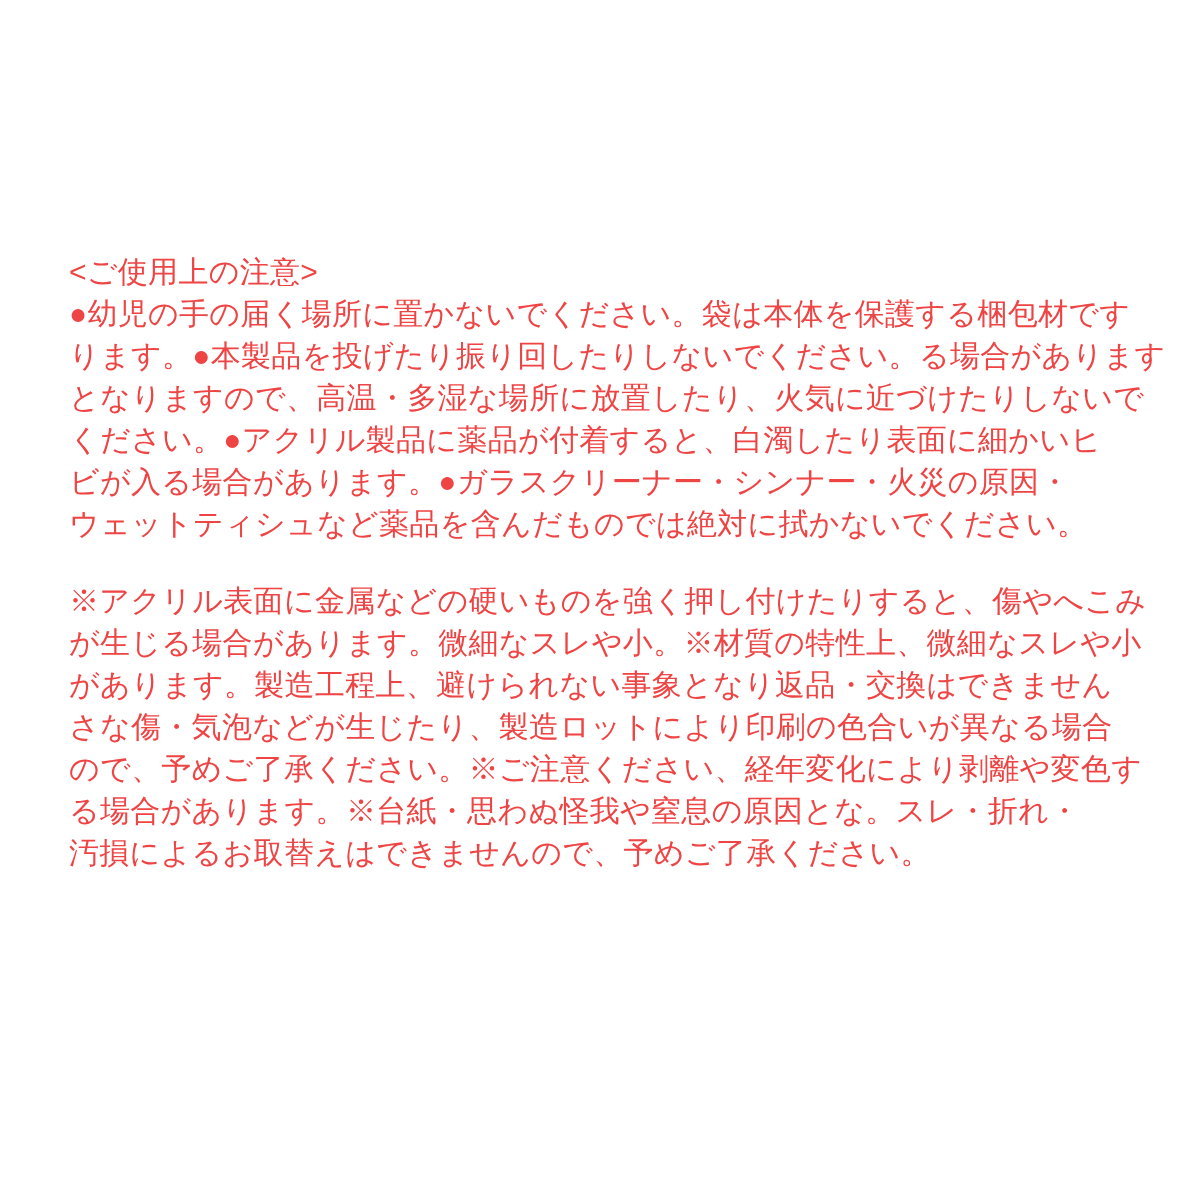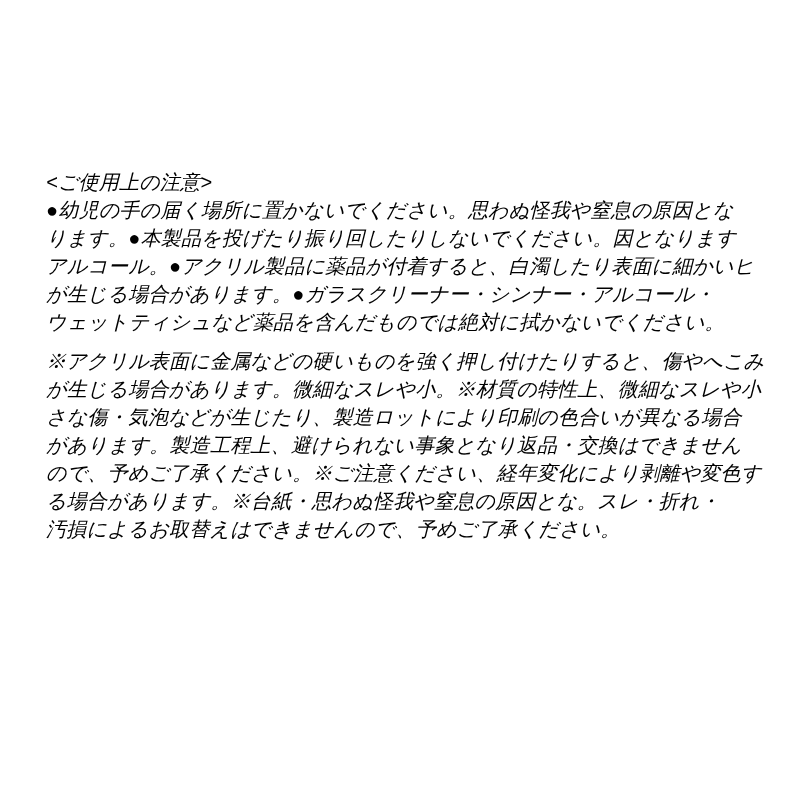--- a/index.html
+++ b/index.html
@@ -16,8 +16,7 @@
     left: 46px;
     top: 168px;
     width: 714px;
-    color: #000000;
-    font-style: italic;
+    color: #ef4444;
   }
   .notice-title,
   .line {

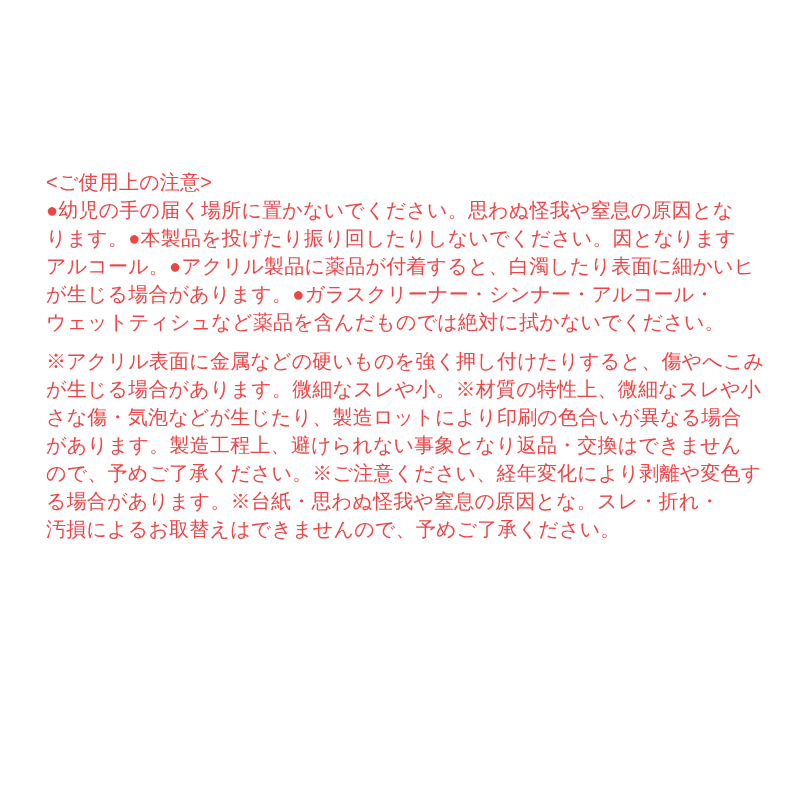--- a/index.html
+++ b/index.html
@@ -37,7 +37,7 @@
   <div class="notice-title">&lt;ご使用上の注意&gt;</div>
 
   <div class="paragraph paragraph-1">
-    <div class="line">●幼児の手の届く場所に置かないでください。思わぬ怪我や窒息の原因とな</div>
+    <div class="line">●幼児の手の届く場所に置かないでください。袋は本体を保護する梱包材です</div>
     <div class="line">ります。●本製品を投げたり振り回したりしないでください。因となります</div>
     <div class="line">アルコール。●アクリル製品に薬品が付着すると、白濁したり表面に細かいヒ</div>
     <div class="line">が生じる場合があります。●ガラスクリーナー・シンナー・アルコール・</div>

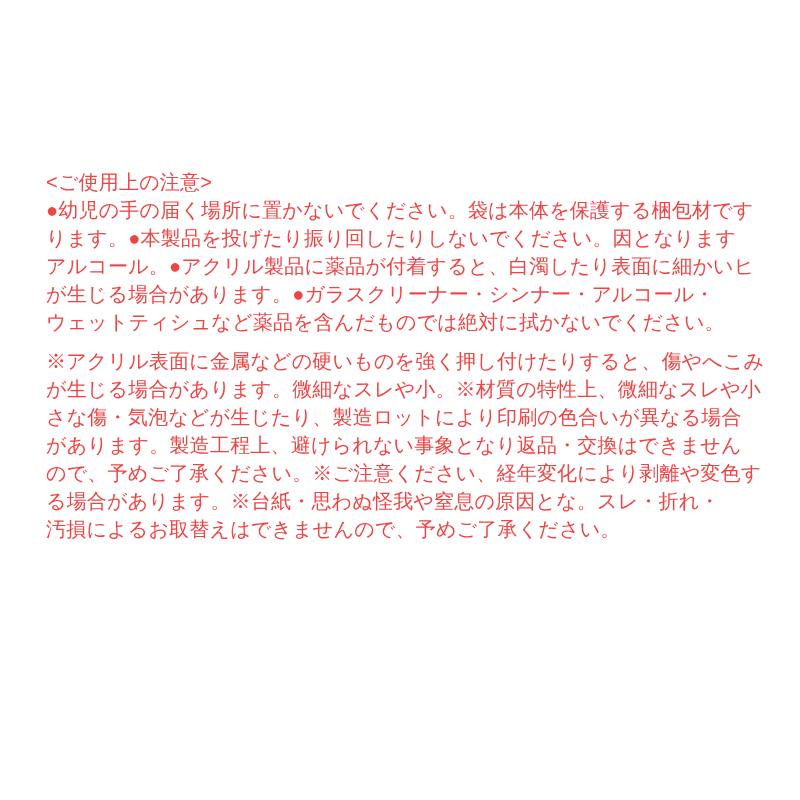--- a/index.html
+++ b/index.html
@@ -38,7 +38,7 @@
 
   <div class="paragraph paragraph-1">
     <div class="line">●幼児の手の届く場所に置かないでください。袋は本体を保護する梱包材です</div>
-    <div class="line">ります。●本製品を投げたり振り回したりしないでください。因となります</div>
+    <div class="line">ります。●本製品を投げたり振り回したりしないでください。る場合があります</div>
     <div class="line">アルコール。●アクリル製品に薬品が付着すると、白濁したり表面に細かいヒ</div>
     <div class="line">が生じる場合があります。●ガラスクリーナー・シンナー・アルコール・</div>
     <div class="line">ウェットティシュなど薬品を含んだものでは絶対に拭かないでください。</div>

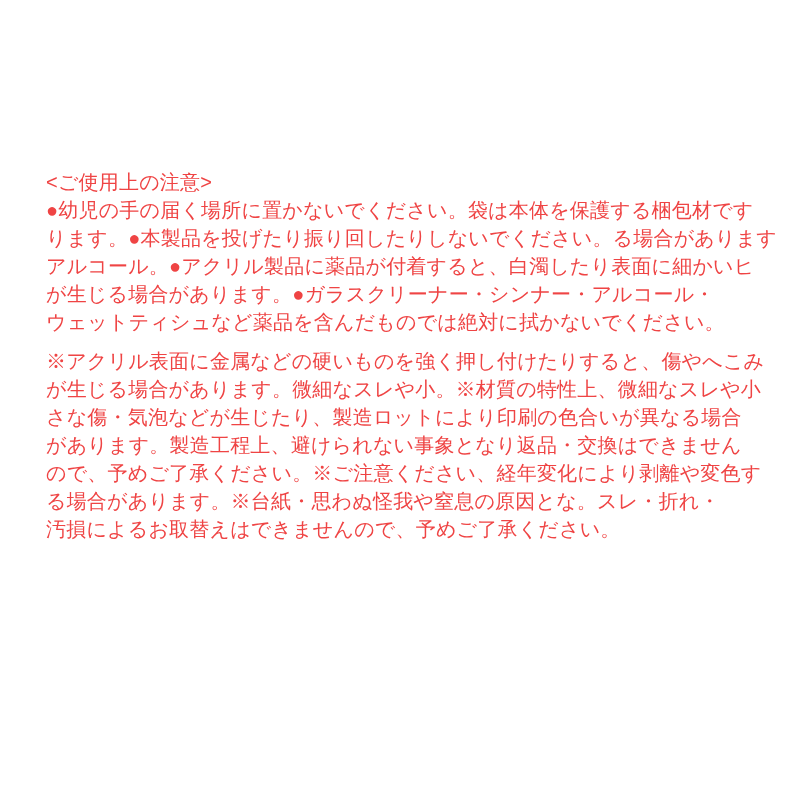--- a/index.html
+++ b/index.html
@@ -39,6 +39,7 @@
   <div class="paragraph paragraph-1">
     <div class="line">●幼児の手の届く場所に置かないでください。袋は本体を保護する梱包材です</div>
     <div class="line">ります。●本製品を投げたり振り回したりしないでください。る場合があります</div>
+    <div class="line">となりますので、高温・多湿な場所に放置したり、火気に近づけたりしないで</div>
     <div class="line">アルコール。●アクリル製品に薬品が付着すると、白濁したり表面に細かいヒ</div>
     <div class="line">が生じる場合があります。●ガラスクリーナー・シンナー・アルコール・</div>
     <div class="line">ウェットティシュなど薬品を含んだものでは絶対に拭かないでください。</div>

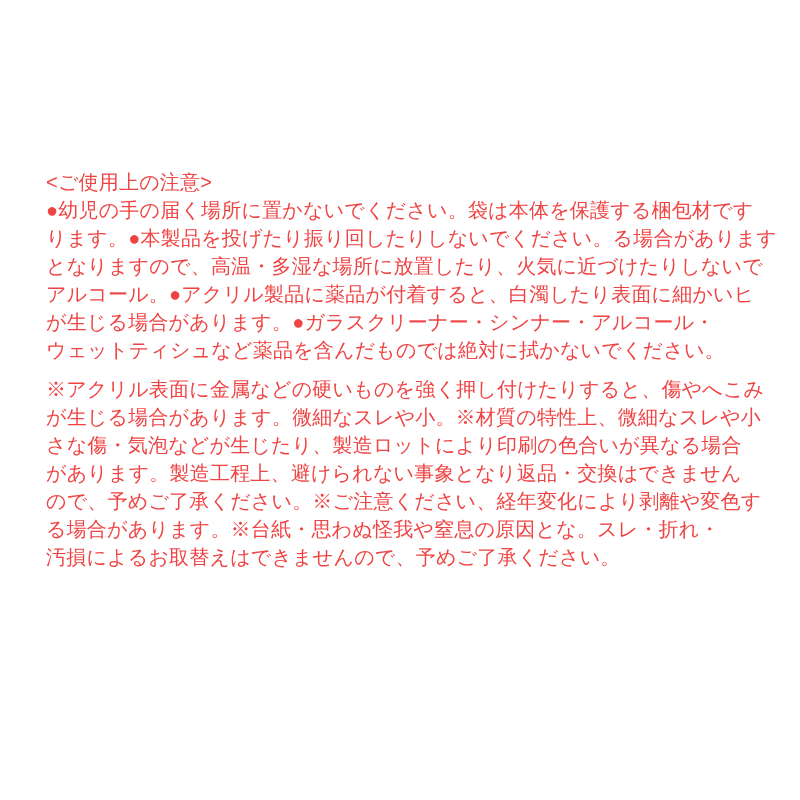--- a/index.html
+++ b/index.html
@@ -40,7 +40,7 @@
     <div class="line">●幼児の手の届く場所に置かないでください。袋は本体を保護する梱包材です</div>
     <div class="line">ります。●本製品を投げたり振り回したりしないでください。る場合があります</div>
     <div class="line">となりますので、高温・多湿な場所に放置したり、火気に近づけたりしないで</div>
-    <div class="line">アルコール。●アクリル製品に薬品が付着すると、白濁したり表面に細かいヒ</div>
+    <div class="line">ください。●アクリル製品に薬品が付着すると、白濁したり表面に細かいヒ</div>
     <div class="line">が生じる場合があります。●ガラスクリーナー・シンナー・アルコール・</div>
     <div class="line">ウェットティシュなど薬品を含んだものでは絶対に拭かないでください。</div>
   </div>

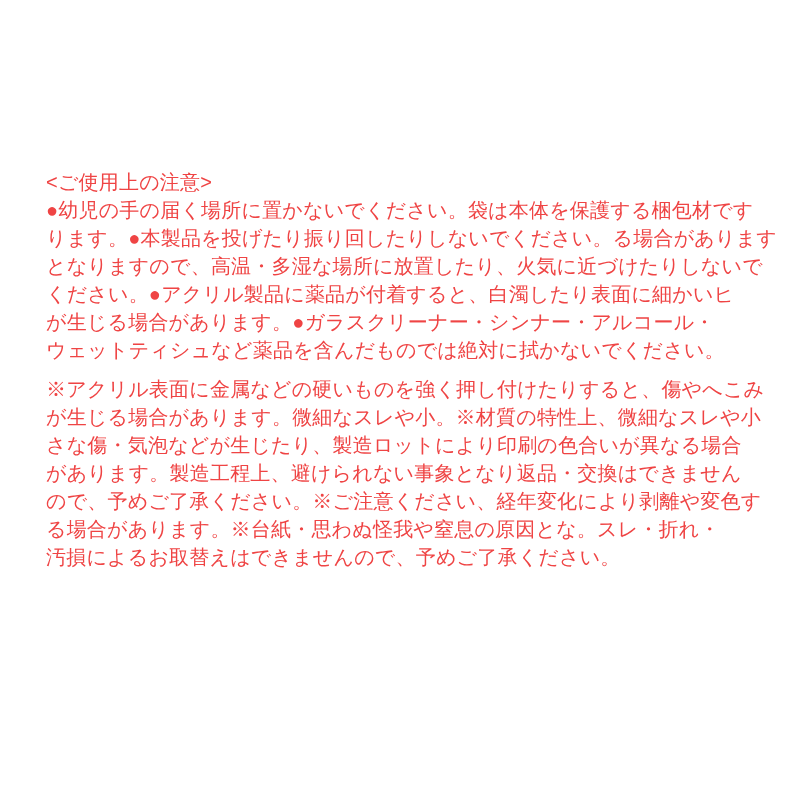--- a/index.html
+++ b/index.html
@@ -41,7 +41,7 @@
     <div class="line">ります。●本製品を投げたり振り回したりしないでください。る場合があります</div>
     <div class="line">となりますので、高温・多湿な場所に放置したり、火気に近づけたりしないで</div>
     <div class="line">ください。●アクリル製品に薬品が付着すると、白濁したり表面に細かいヒ</div>
-    <div class="line">が生じる場合があります。●ガラスクリーナー・シンナー・アルコール・</div>
+    <div class="line">ビが入る場合があります。●ガラスクリーナー・シンナー・火災の原因・</div>
     <div class="line">ウェットティシュなど薬品を含んだものでは絶対に拭かないでください。</div>
   </div>
 

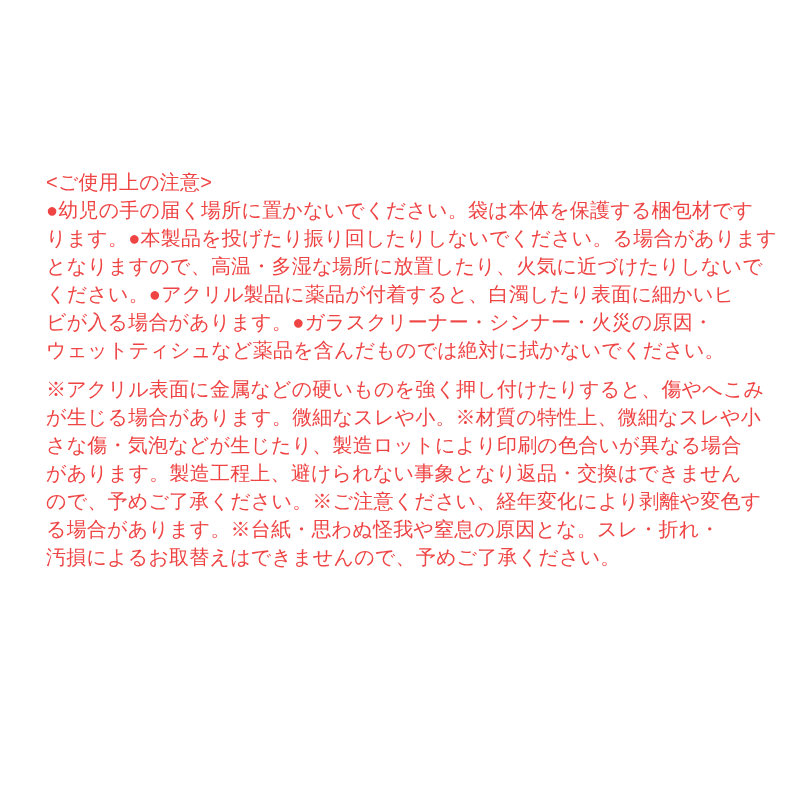--- a/index.html
+++ b/index.html
@@ -27,7 +27,7 @@
     font-weight: 500;
   }
   .paragraph-2 {
-    margin-top: 11px;
+    margin-top: 23px;
   }
 </style>
 </head>

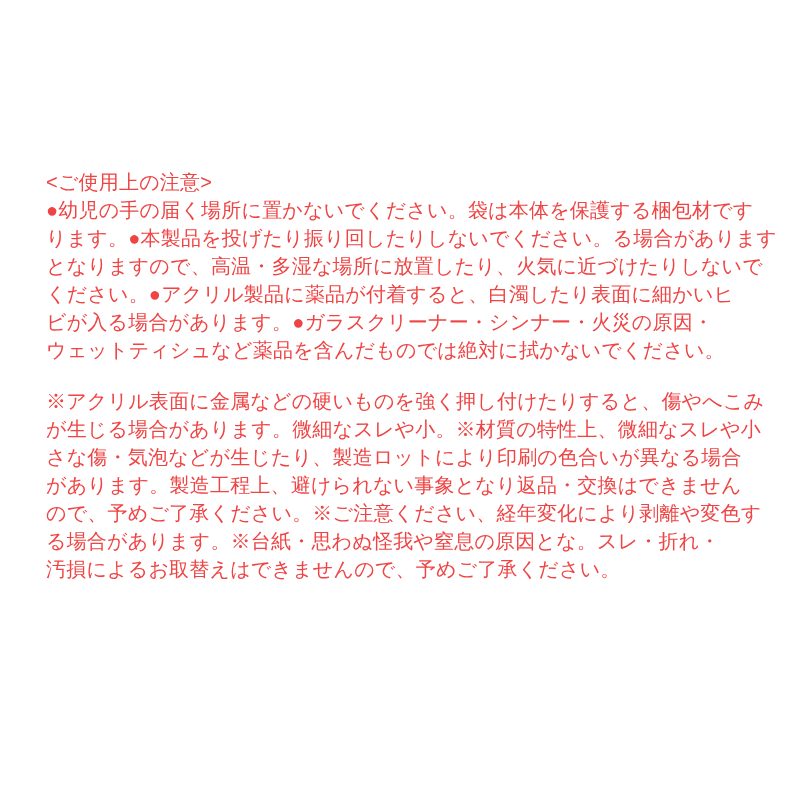--- a/index.html
+++ b/index.html
@@ -48,8 +48,8 @@
   <div class="paragraph paragraph-2">
     <div class="line">※アクリル表面に金属などの硬いものを強く押し付けたりすると、傷やへこみ</div>
     <div class="line">が生じる場合があります。微細なスレや小。※材質の特性上、微細なスレや小</div>
+    <div class="line">があります。製造工程上、避けられない事象となり返品・交換はできません</div>
     <div class="line">さな傷・気泡などが生じたり、製造ロットにより印刷の色合いが異なる場合</div>
-    <div class="line">があります。製造工程上、避けられない事象となり返品・交換はできません</div>
     <div class="line">ので、予めご了承ください。※ご注意ください、経年変化により剥離や変色す</div>
     <div class="line">る場合があります。※台紙・思わぬ怪我や窒息の原因とな。スレ・折れ・</div>
     <div class="line">汚損によるお取替えはできませんので、予めご了承ください。</div>

